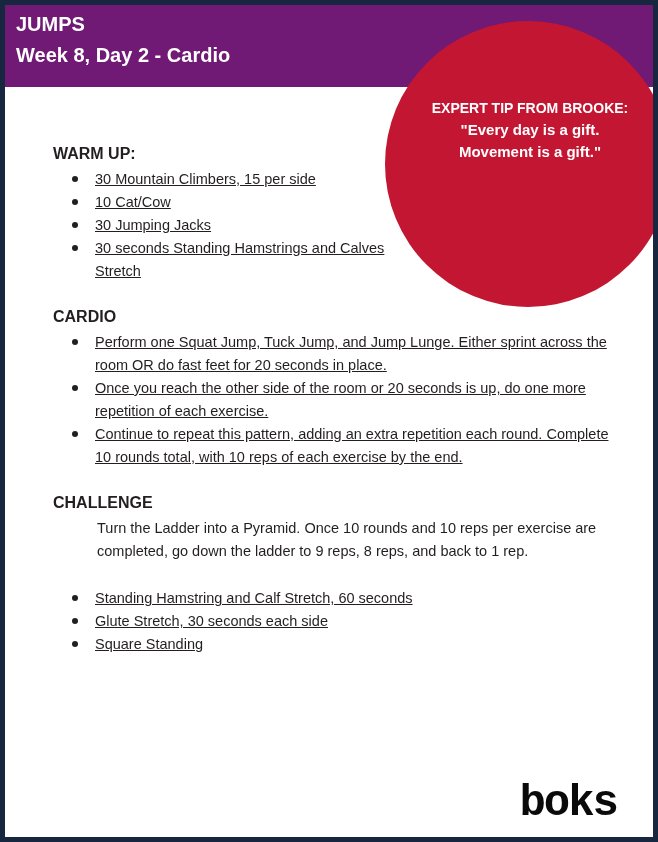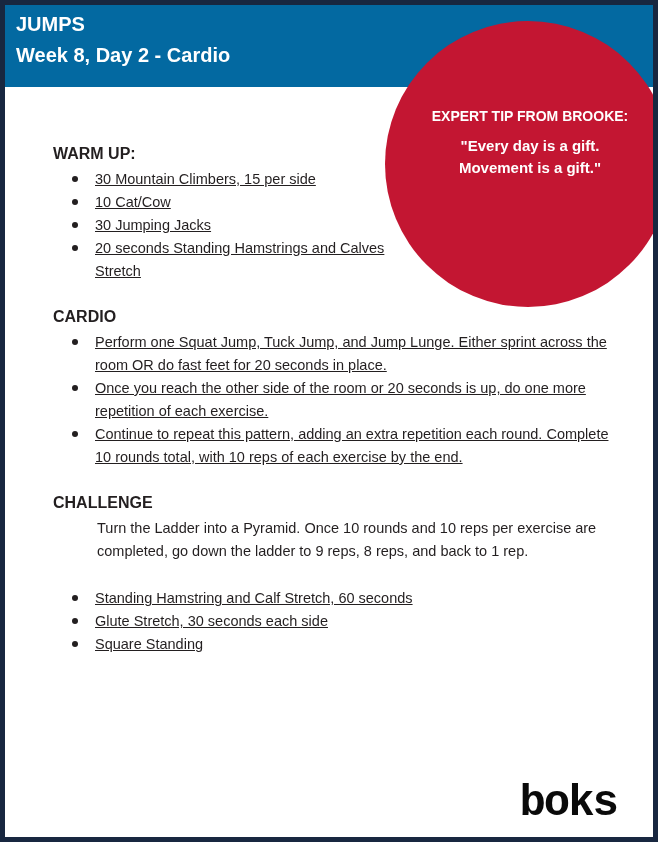--- a/index.html
+++ b/index.html
@@ -15,7 +15,7 @@
   }
   
   .header {
-    background:#0369a1;
+    background:#701a75;
     height:82px;
     padding:6px 0 0 11px;
     box-sizing:border-box;

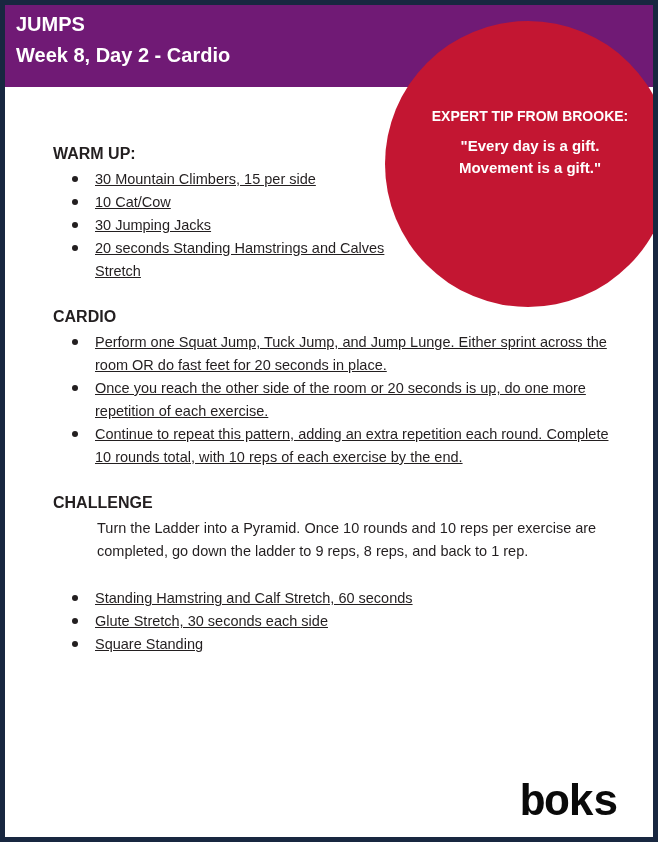--- a/index.html
+++ b/index.html
@@ -39,7 +39,7 @@
     padding:76px 26px 0 30px;
   }
   .tip-heading {
-    color:#ffffff; font-size:14px; font-weight:bold; line-height:22px; margin:8px;
+    color:#ffffff; font-size:14px; font-weight:bold; line-height:22px; margin:0;
   }
   .tip-quote {
     color:#ffffff; font-size:15px; font-weight:bold; line-height:22px; margin:0;

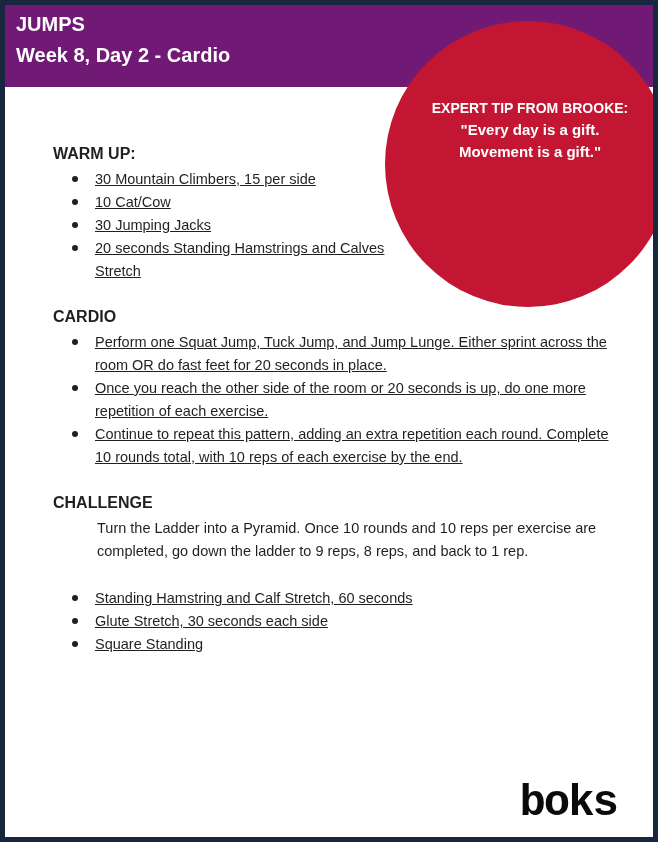--- a/index.html
+++ b/index.html
@@ -117,7 +117,7 @@
 
           <li>30 Jumping Jacks</li>
 
-          <li>20 seconds Standing Hamstrings and Calves Stretch</li>
+          <li>30 seconds Standing Hamstrings and Calves Stretch</li>
         </ul>
     </div>
 

